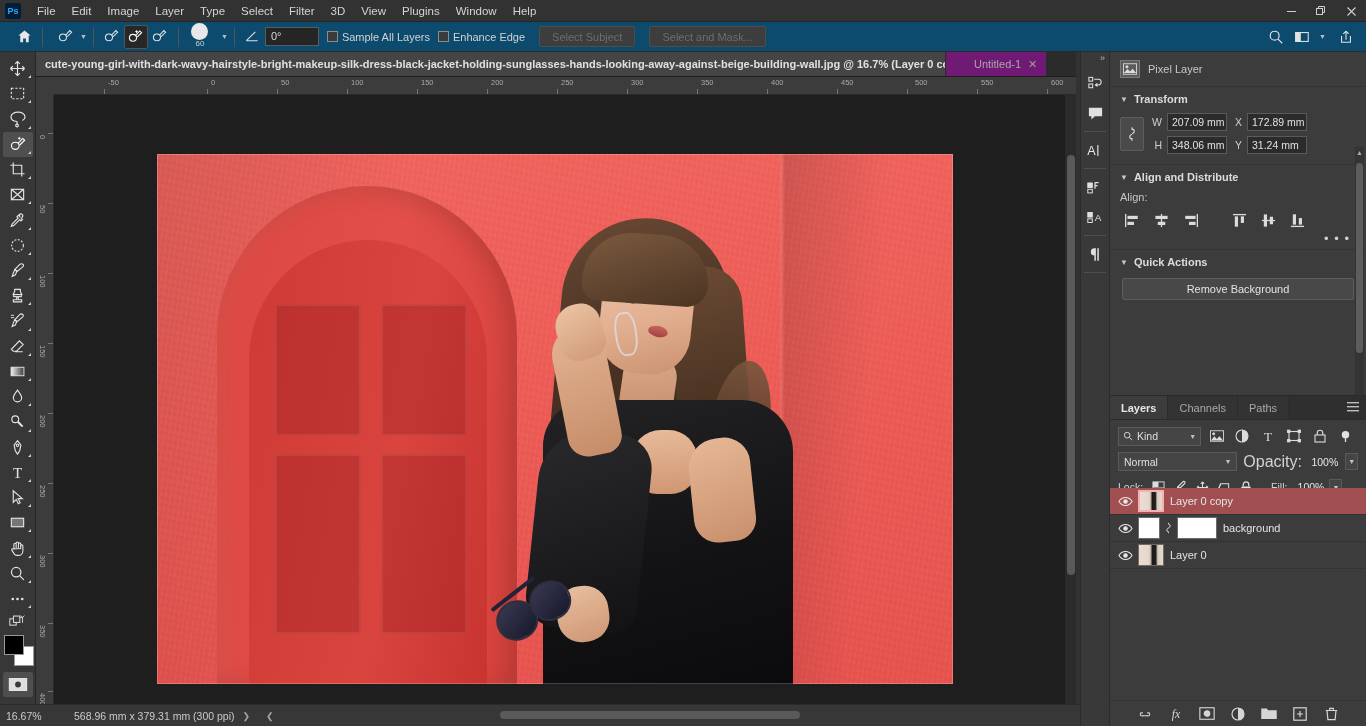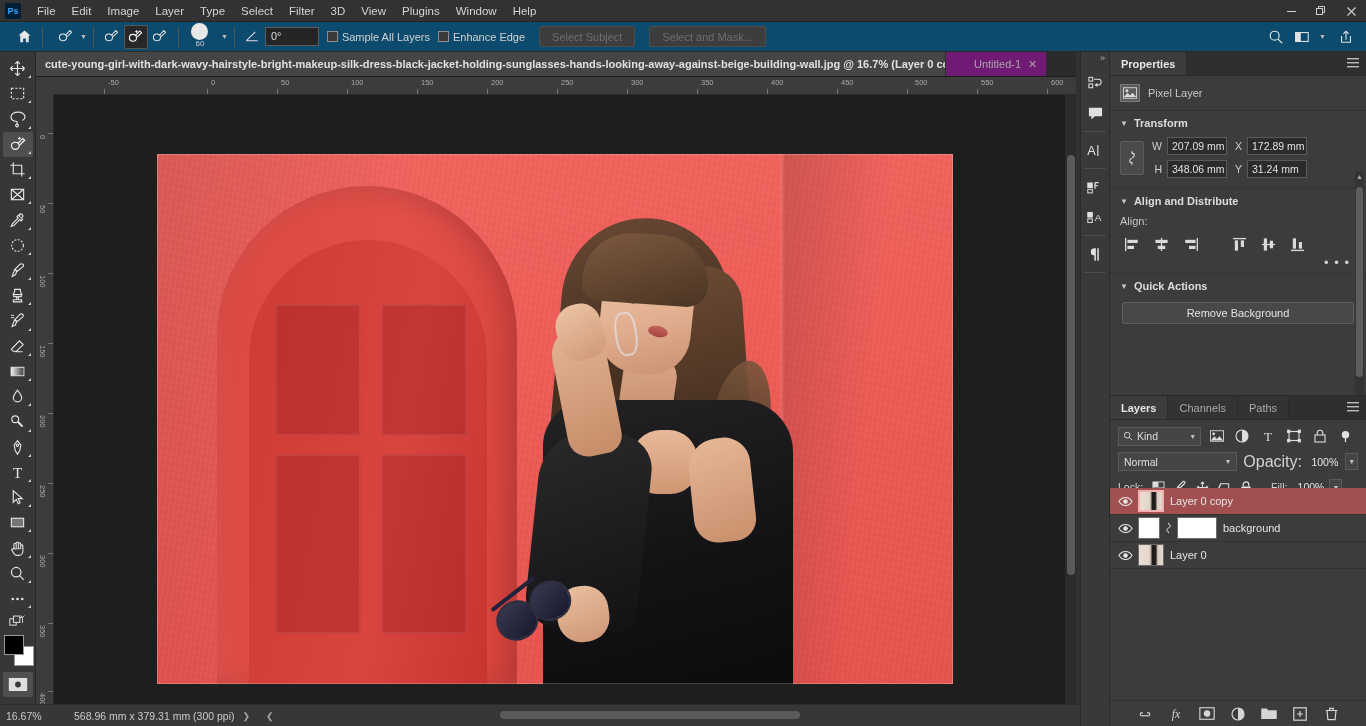--- a/index.html
+++ b/index.html
@@ -884,16 +884,6 @@
 
   <div class="panels">
 
-    <div class="panel-tabs">
-      <div class="ptab active">Properties</div>
-      <div class="pmenu">
-        <svg width="12" height="10" viewBox="0 0 12 10" fill="#bdbdbd">
-            <rect y="0" width="12" height="1.4"></rect>
-            <rect y="4" width="12" height="1.4"></rect>
-            <rect y="8" width="12" height="1.4"></rect>
-          </svg>
-      </div>
-    </div>
 
     <div class="prop-header">
       <div class="thumb-box">

